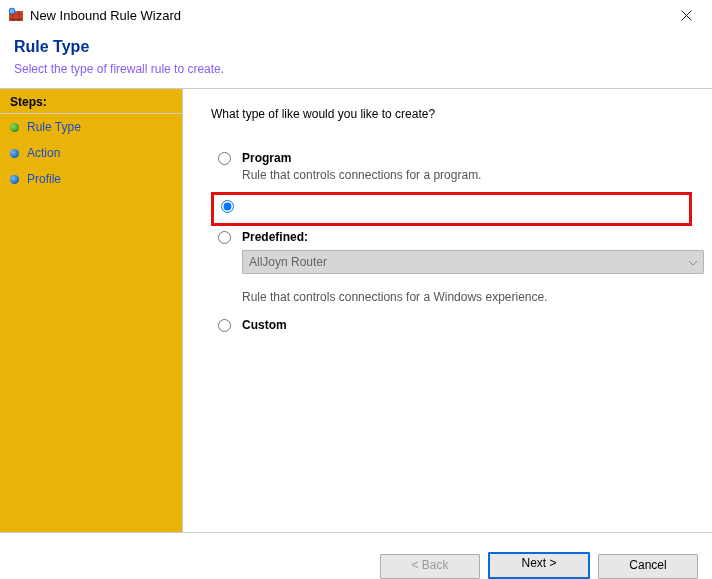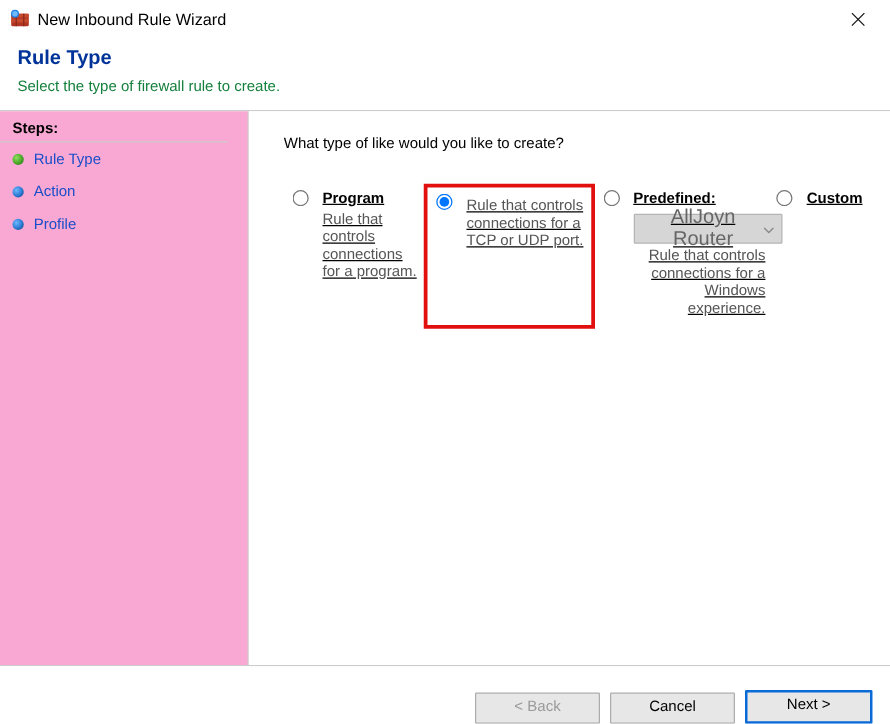--- a/index.html
+++ b/index.html
@@ -60,7 +60,7 @@
   }
   .header p {
     margin: 0;
-    color: #15803d;
+    color: #8b5cf6;
   }
   
   .body {

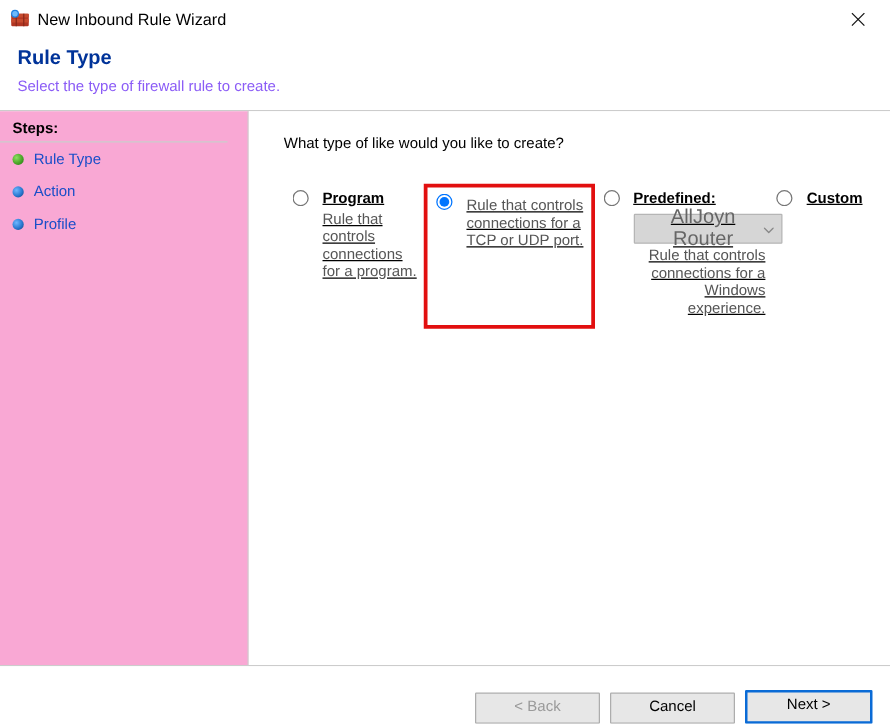--- a/index.html
+++ b/index.html
@@ -71,9 +71,9 @@
   }
   .sidebar {
     width: 182px;
-    background: #f9a8d4;
+    background: #eab308;
     border-right: 1px solid #ccc;
-    padding: 6px 16px 0 0;
+    padding: 6px 0 0 0;
   }
   .sidebar .steps-title {
     font-weight: 700;

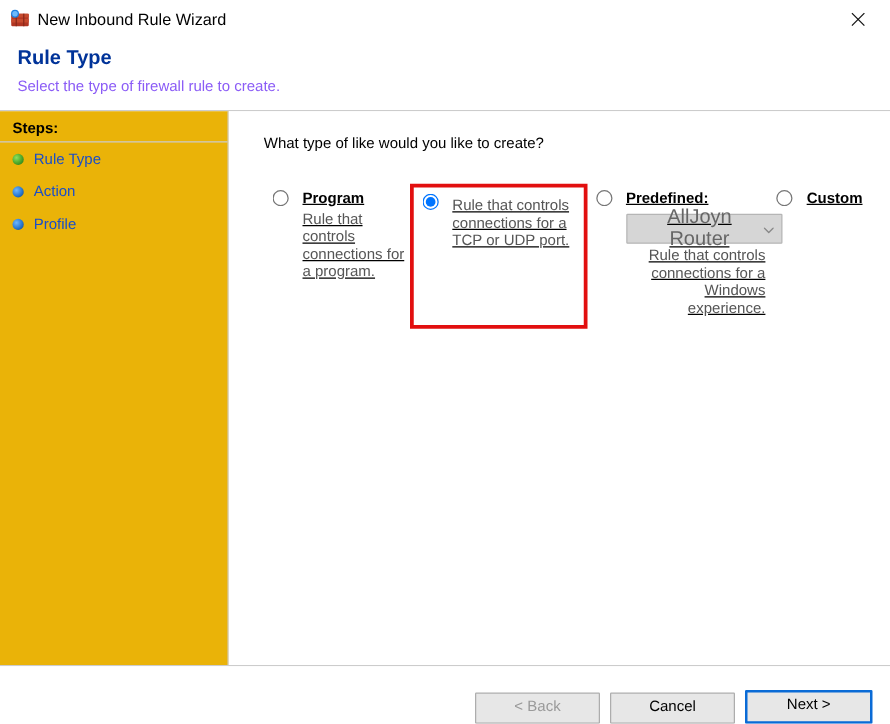--- a/index.html
+++ b/index.html
@@ -111,8 +111,7 @@
   }
   .opt-group {
     display: flex;
-    flex-direction: row;
-    text-decoration: underline;
+    flex-direction: column;
   }
   .opt {
     display: flex;

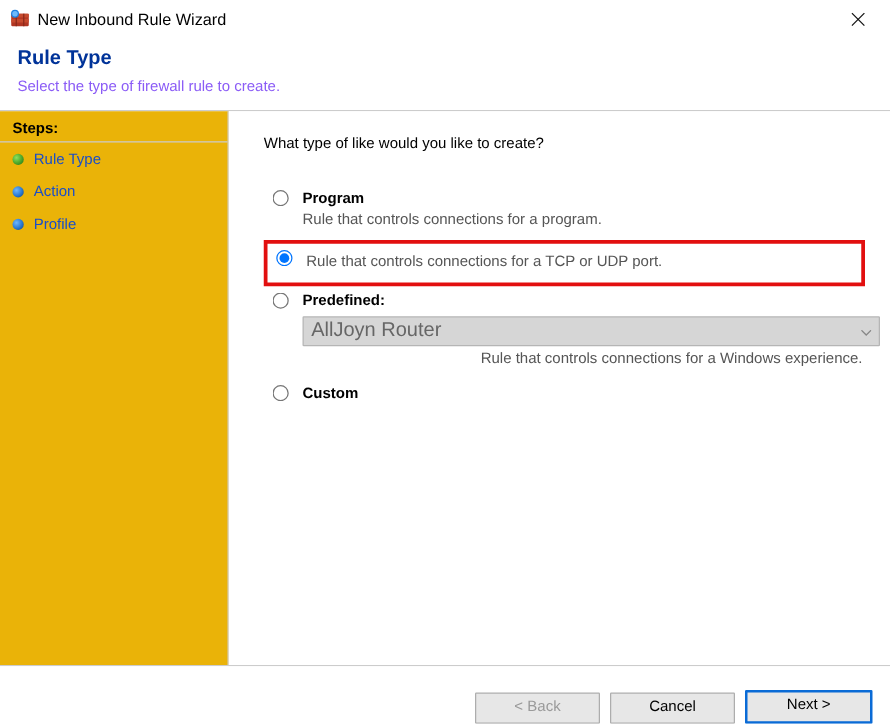--- a/index.html
+++ b/index.html
@@ -250,7 +250,6 @@
         <label class="opt highlight">
           <input type="radio" name="ruletype" checked="" style="">
           <div class="opt-body">
-            <div class="odesc">Rule that controls connections for a TCP or UDP port.</div>
           </div>
         </label>
 

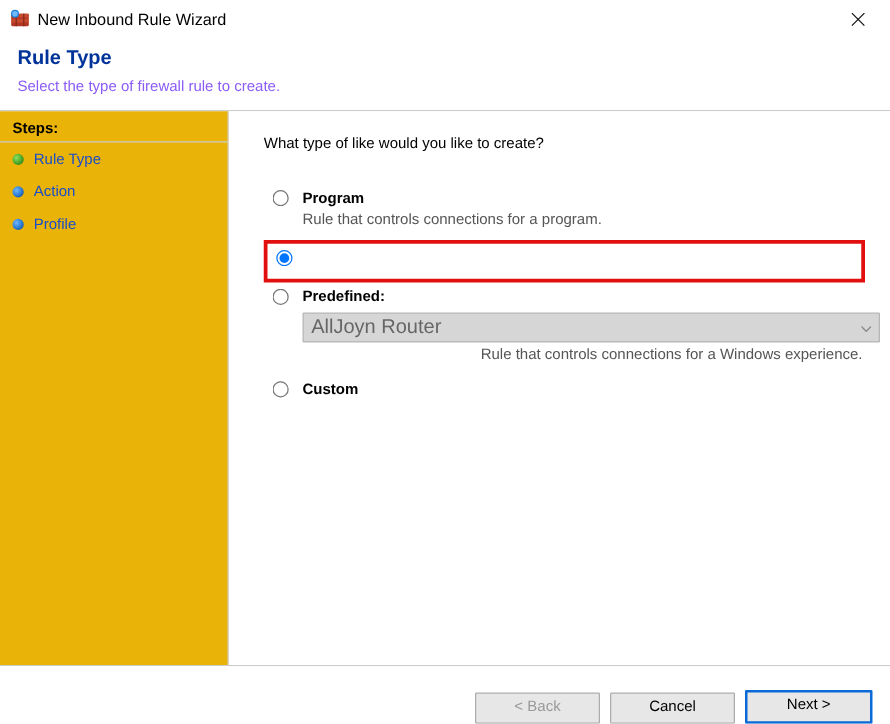--- a/index.html
+++ b/index.html
@@ -144,7 +144,7 @@
     background: #d6d6d6;
     border: 1px solid #b5b5b5;
     color: #666;
-    font-size: 16px;
+    font-size: 12px;
     padding: 0 6px;
     display: flex;
     align-items: center;

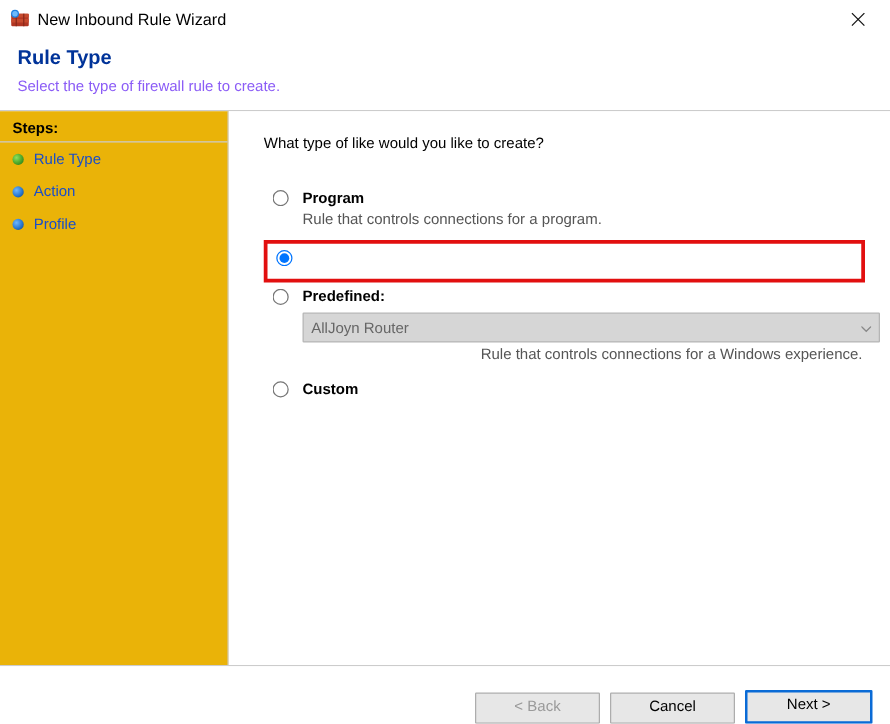--- a/index.html
+++ b/index.html
@@ -267,7 +267,7 @@
                 </span>
               </div>
             </div>
-            <div class="odesc" style="margin-top:2px;text-align:right;">Rule that controls connections for a Windows experience.</div>
+            <div class="odesc" style="margin-top:16px;">Rule that controls connections for a Windows experience.</div>
           </div>
         </label>
 

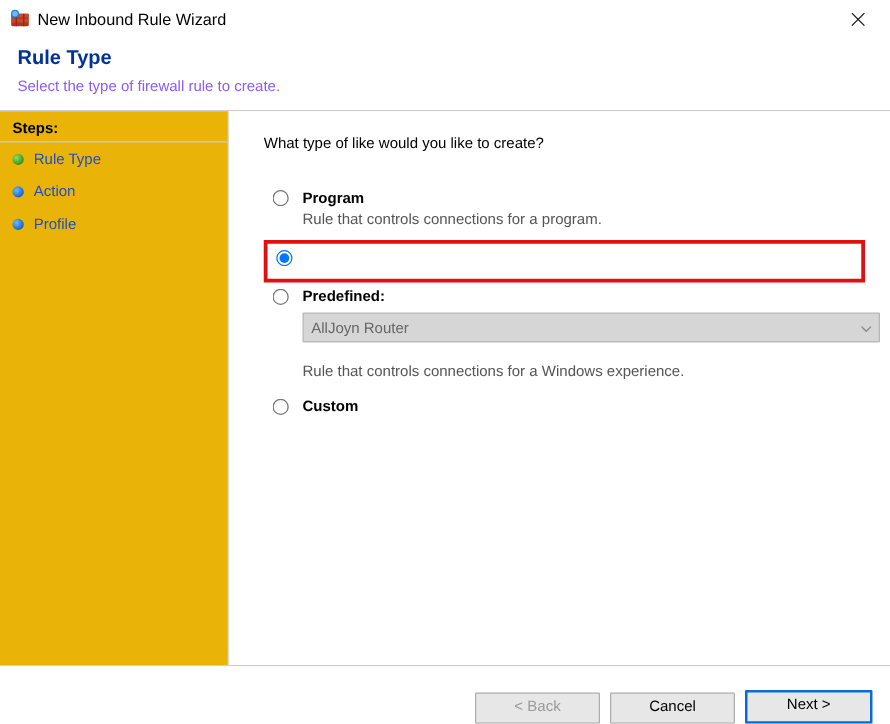--- a/index.html
+++ b/index.html
@@ -284,8 +284,8 @@
 
   <div class="footer">
     <div class="btn disabled">&lt; Back</div>
+    <div class="btn primary">Next &gt;</div>
     <div class="btn">Cancel</div>
-    <div class="btn primary">Next &gt;</div>
   </div>
 
 </div>

